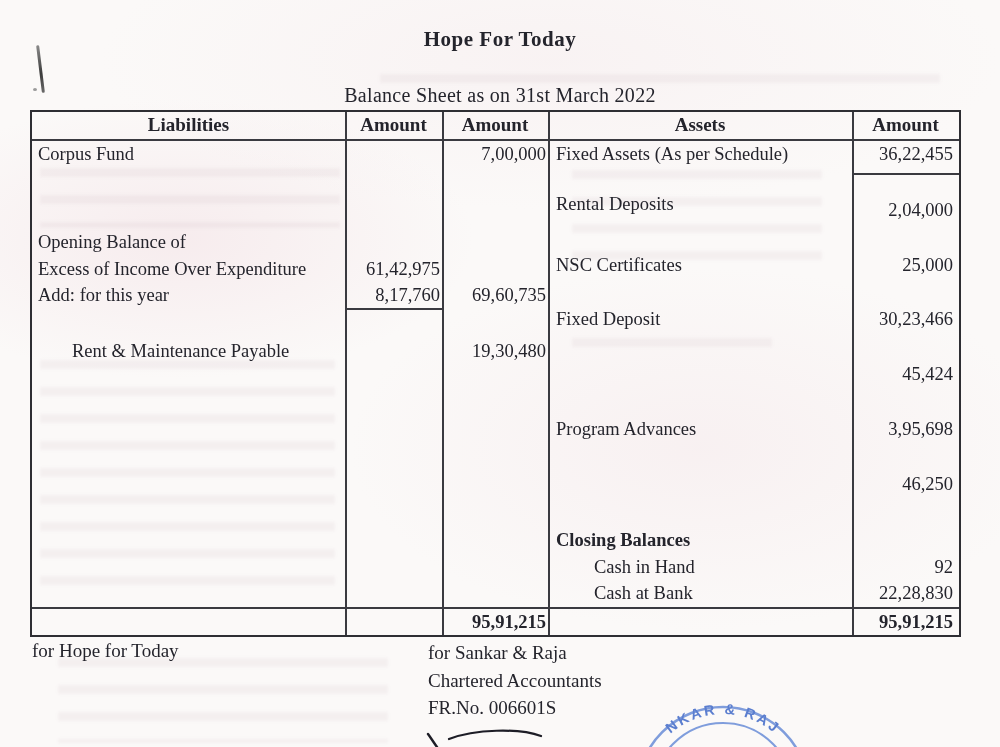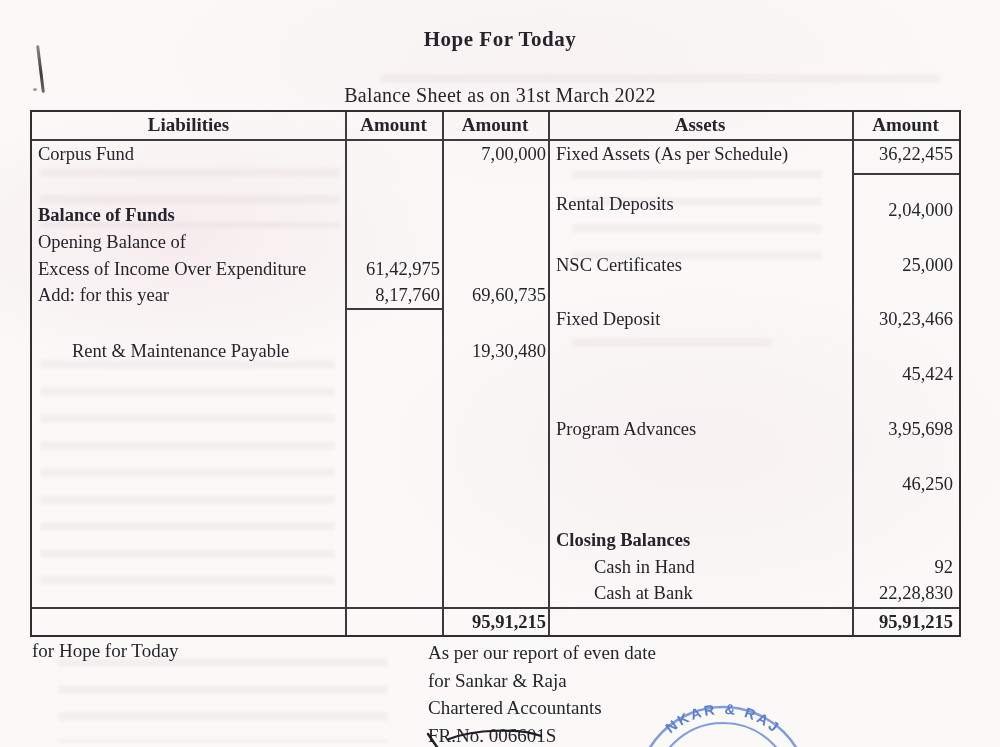--- a/index.html
+++ b/index.html
@@ -88,7 +88,6 @@
     <div class="cell lbl" style="left:0;width:310px;top:31px;">Corpus Fund</div>
     <div class="cell amt" style="left:412px;width:102px;top:31px;">7,00,000</div>
 
-    <div class="cell lbl bold" style="left:0;width:310px;top:92px;">Balance of Funds</div>
     <div class="cell lbl" style="left:0;width:310px;top:119px;">Opening Balance of</div>
 
     <div class="cell lbl" style="left:0;width:312px;top:146px;">Excess of Income Over Expenditure</div>

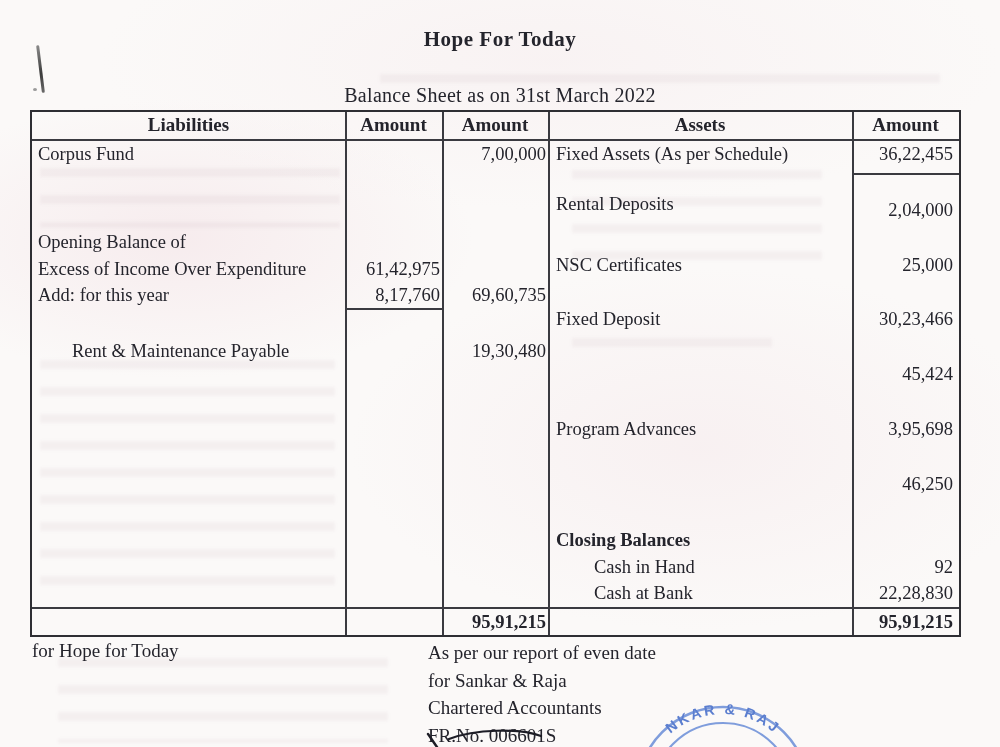--- a/index.html
+++ b/index.html
@@ -135,7 +135,6 @@
   <div class="abs footer-left">for Hope for Today</div>
 
   <div class="abs footer-right">
-    <div>As per our report of even date</div>
     <div>for Sankar &amp; Raja</div>
     <div>Chartered Accountants</div>
     <div>FR.No. 006601S</div>

